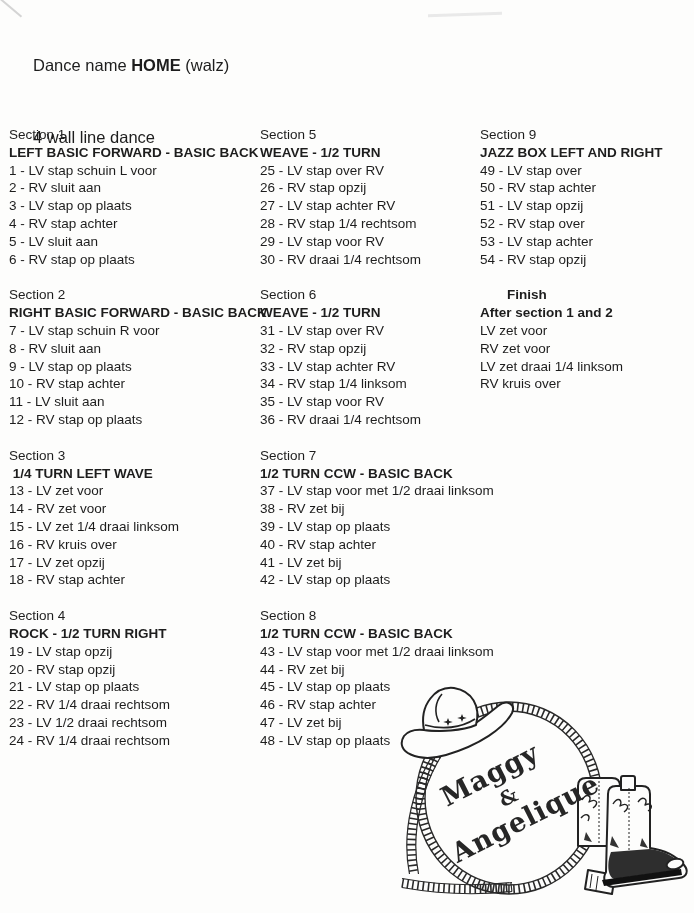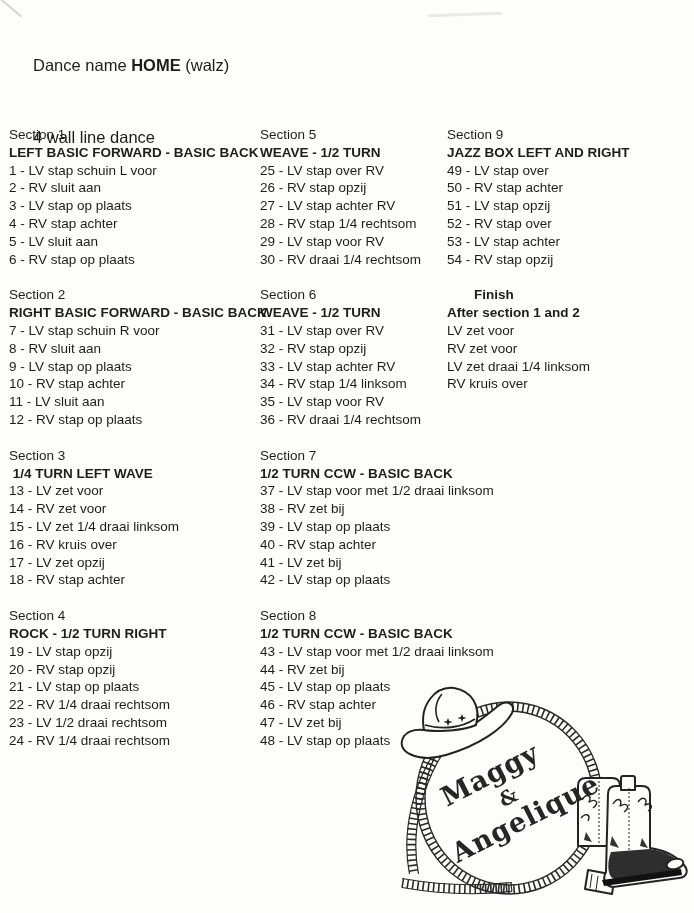--- a/index.html
+++ b/index.html
@@ -20,7 +20,7 @@
   }
   .col-1{left:9px;}
   .col-2{left:260px;}
-  .col-3{left:447px;}
+  .col-3{left:480px;}
   .section{margin-bottom:18px;}
   .sec-title{font-weight:bold;}
   .bold{font-weight:bold;padding-left:27px;}

